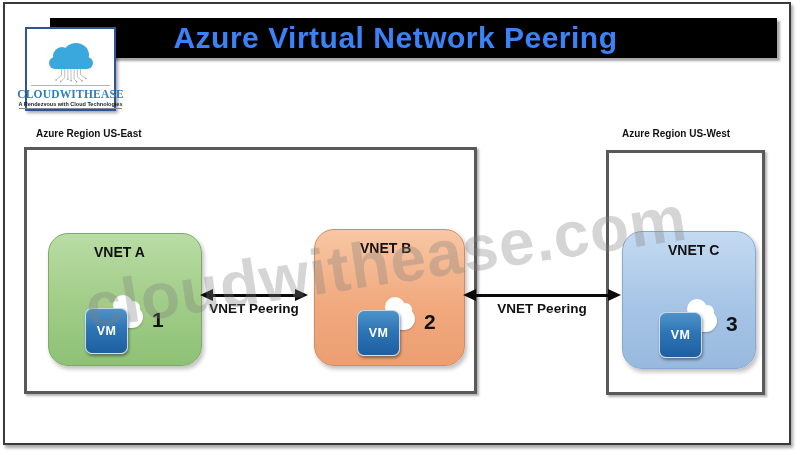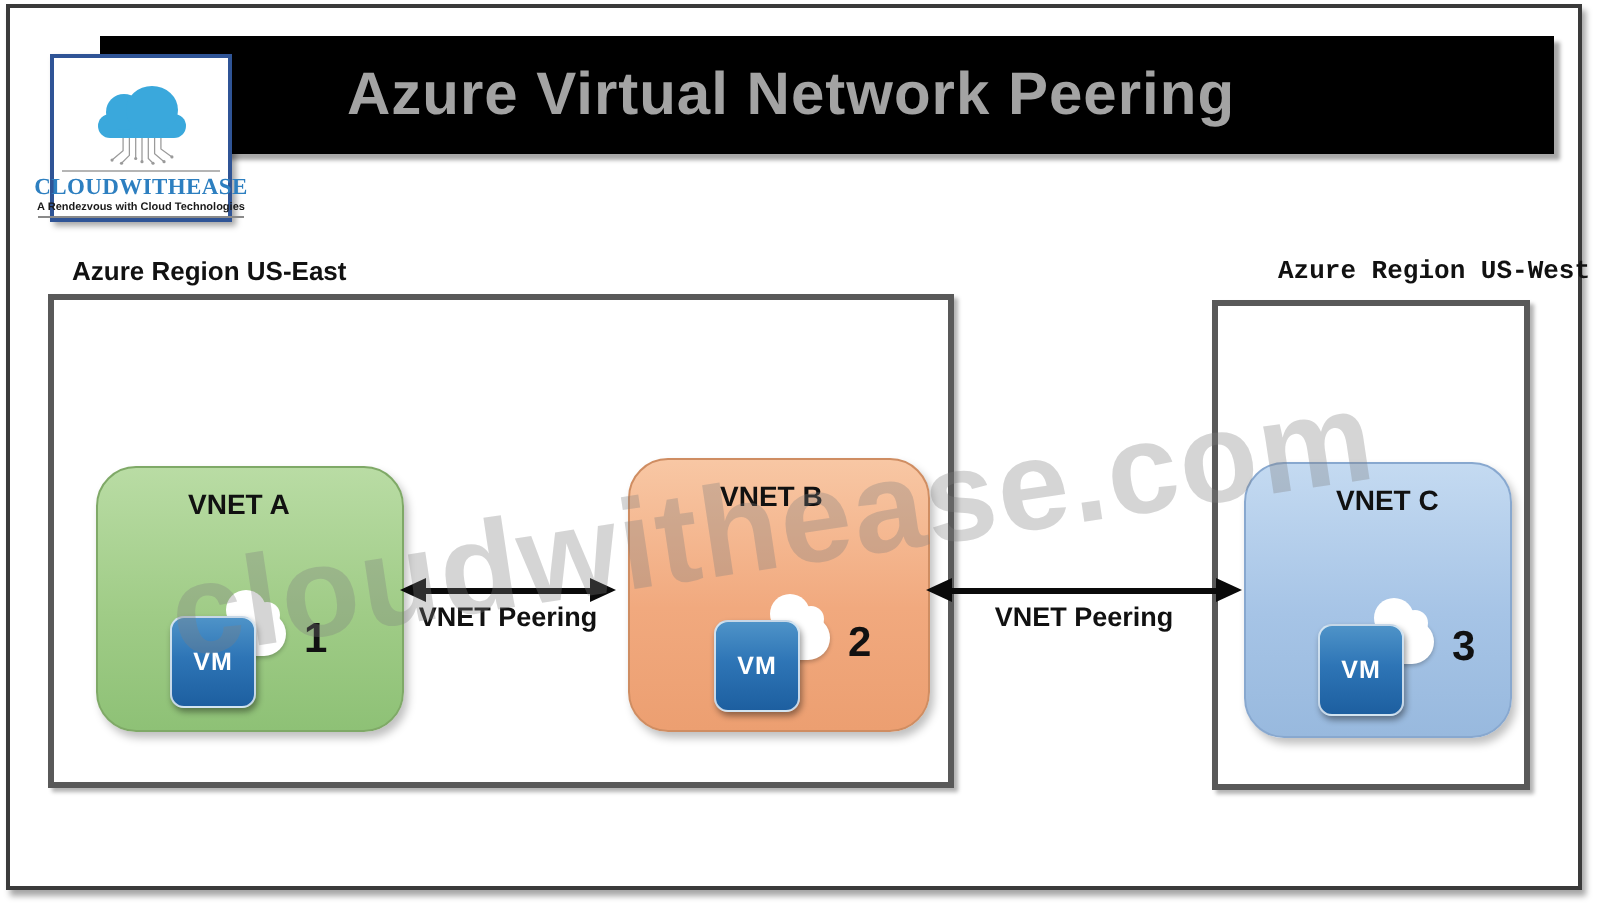--- a/index.html
+++ b/index.html
@@ -18,8 +18,8 @@
 
   
   .title-bar{
-    position:absolute;left:50px;top:18px;width:727px;height:59px;
-    background:#000000;color:#a3a3a3;display:flex;align-items:center;justify-content:center;
+    position:absolute;left:50px;top:18px;width:727px;height:40px;
+    background:#000000;color:#3b82f6;display:flex;align-items:center;justify-content:center;
     box-shadow:3px 3px 2px rgba(0,0,0,0.35);z-index:6;
   }
   .title-bar .title-text{

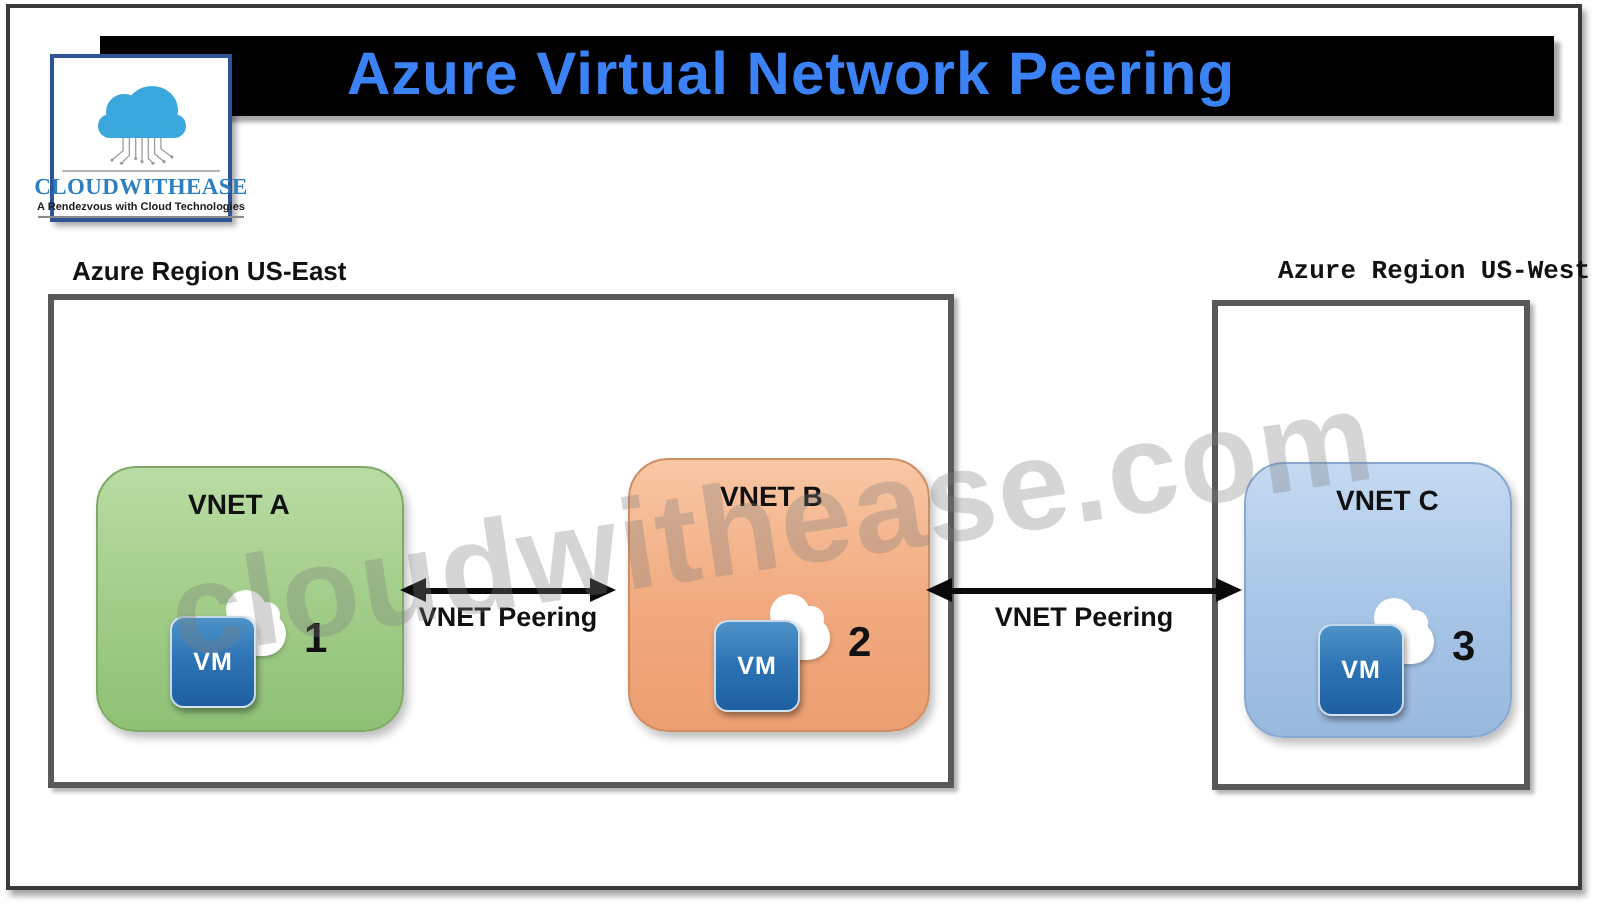--- a/index.html
+++ b/index.html
@@ -49,7 +49,7 @@
 
   
   .region-label{
-    position:absolute;font-size:13px;font-weight:bold;color:#111111;white-space:nowrap;z-index:3;
+    position:absolute;font-size:10px;font-weight:bold;color:#111111;white-space:nowrap;z-index:3;
   }
   .region-label.east{left:36px;top:128px;}
   .region-label.west{left:639px;top:128px;font-family:Liberation Mono, monospace;}

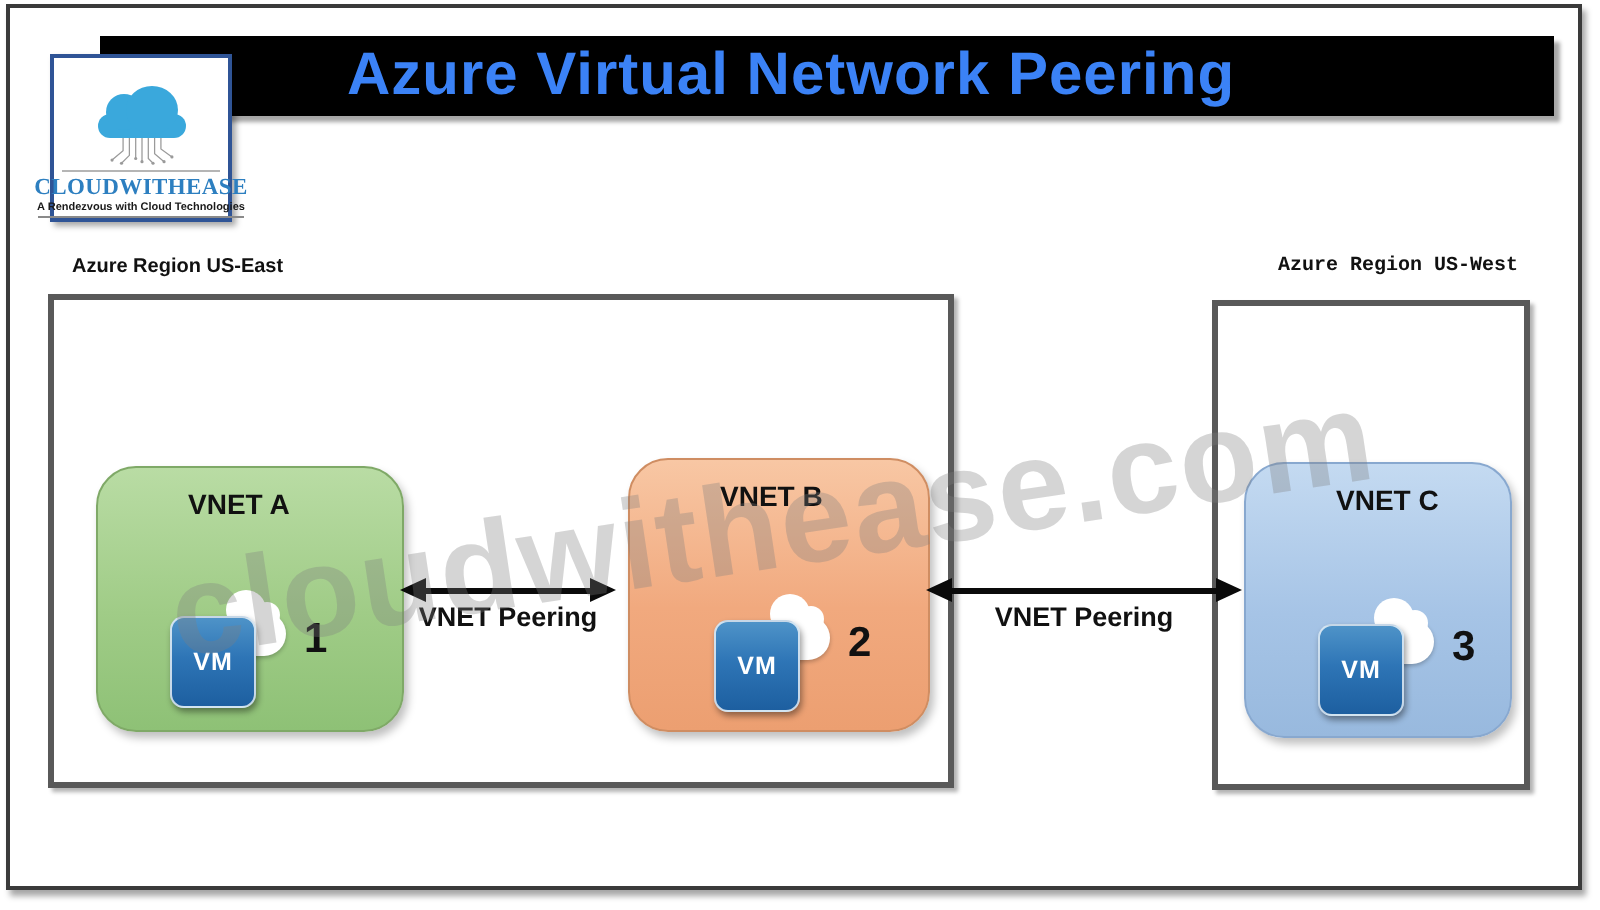--- a/index.html
+++ b/index.html
@@ -52,7 +52,7 @@
     position:absolute;font-size:10px;font-weight:bold;color:#111111;white-space:nowrap;z-index:3;
   }
   .region-label.east{left:36px;top:128px;}
-  .region-label.west{left:639px;top:128px;font-family:Liberation Mono, monospace;}
+  .region-label.west{left:622px;top:128px;}
   .region-box{
     position:absolute;border:3px solid #595959;background:#ffffff;
     box-shadow:2px 2px 2px rgba(0,0,0,0.3);z-index:1;

